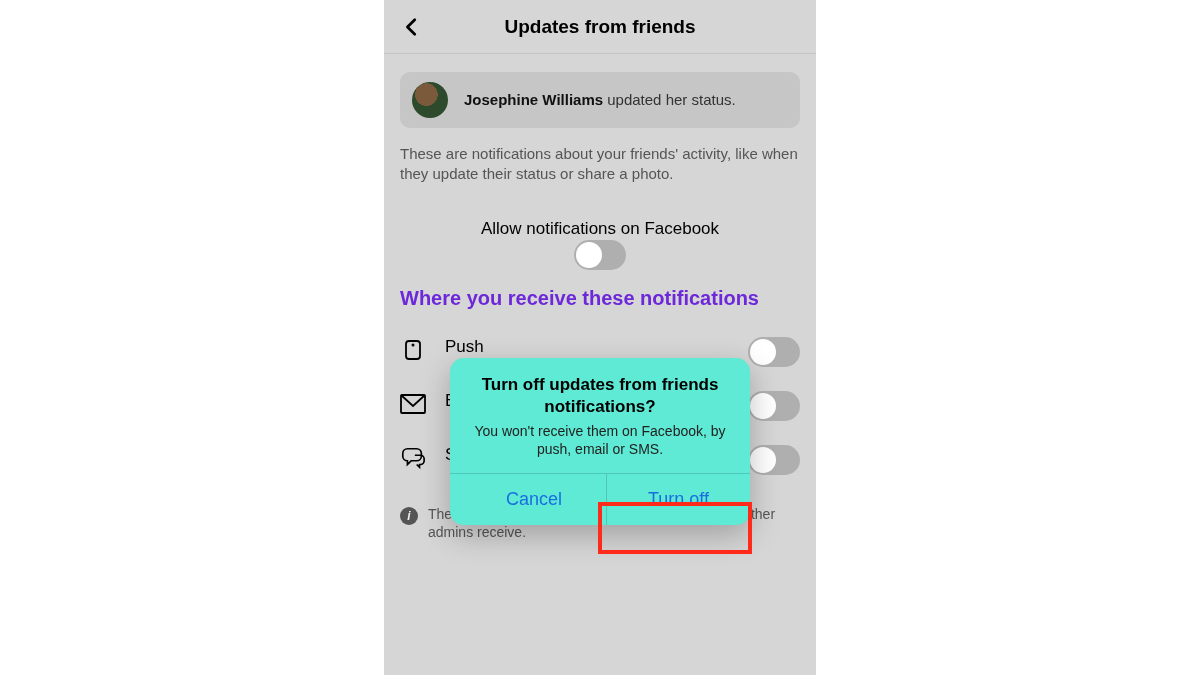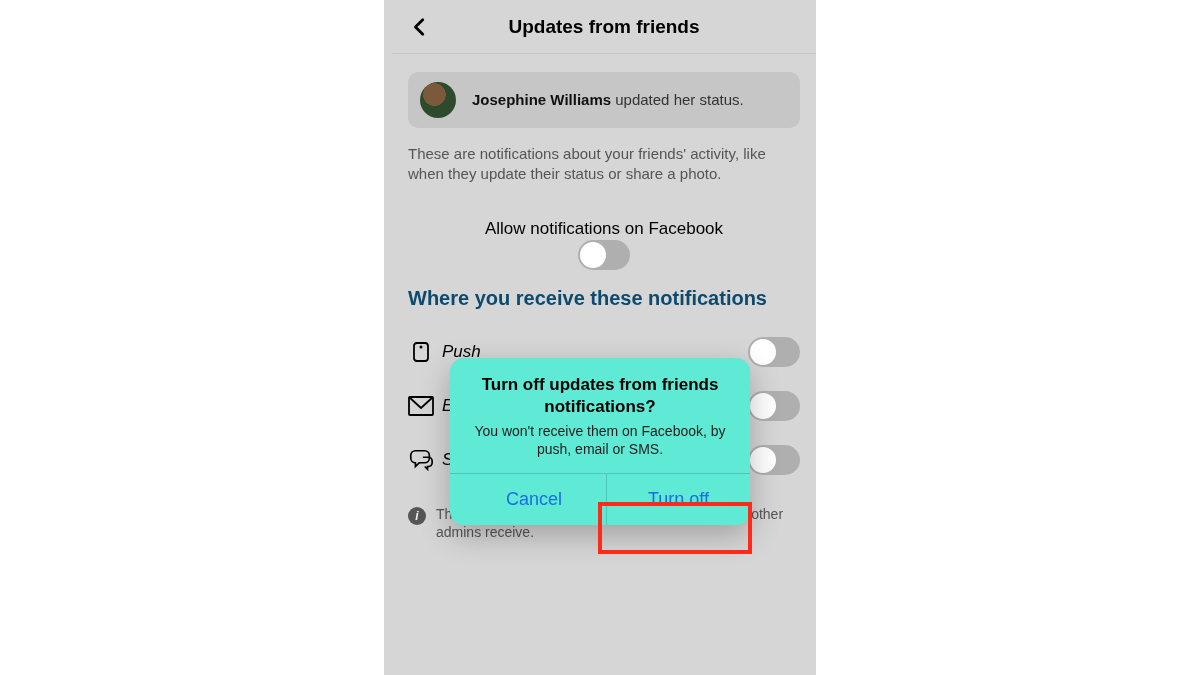--- a/index.html
+++ b/index.html
@@ -11,7 +11,6 @@
     width: 432px; height: 675px;
     background: #d6d6d6;
     overflow: hidden;
-    padding-left: 8px;
   }
   .header {
     position: relative;

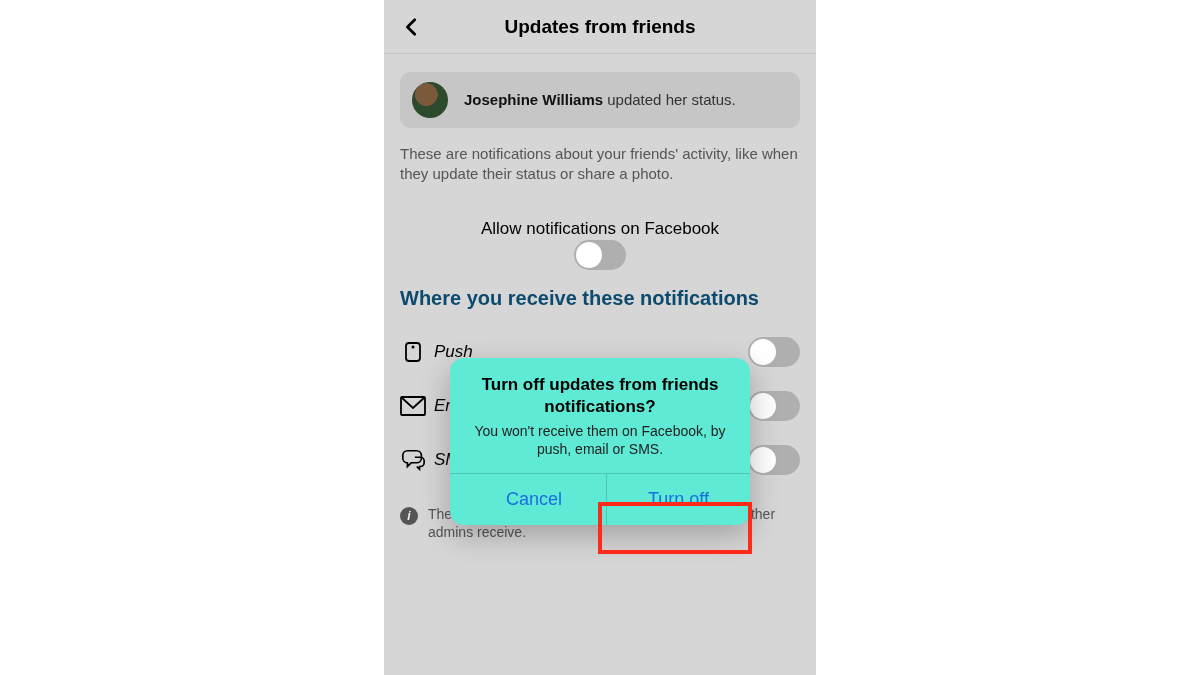--- a/index.html
+++ b/index.html
@@ -50,7 +50,7 @@
     flex-direction: column;
   }
   .row-label { font-size:17px; color:#000; max-width: 280px; line-height:1.3; }
-  .section-heading { font-size:20px; font-weight:800; color:#0c4a6e; line-height:1.25; margin-bottom: 14px; }
+  .section-heading { font-size:20px; font-weight:800; color:#6d28d9; line-height:1.25; margin-bottom: 14px; }
   .toggle {
     width: 52px; height: 30px; border-radius: 15px;
     background: rgba(0,0,0,0.18);

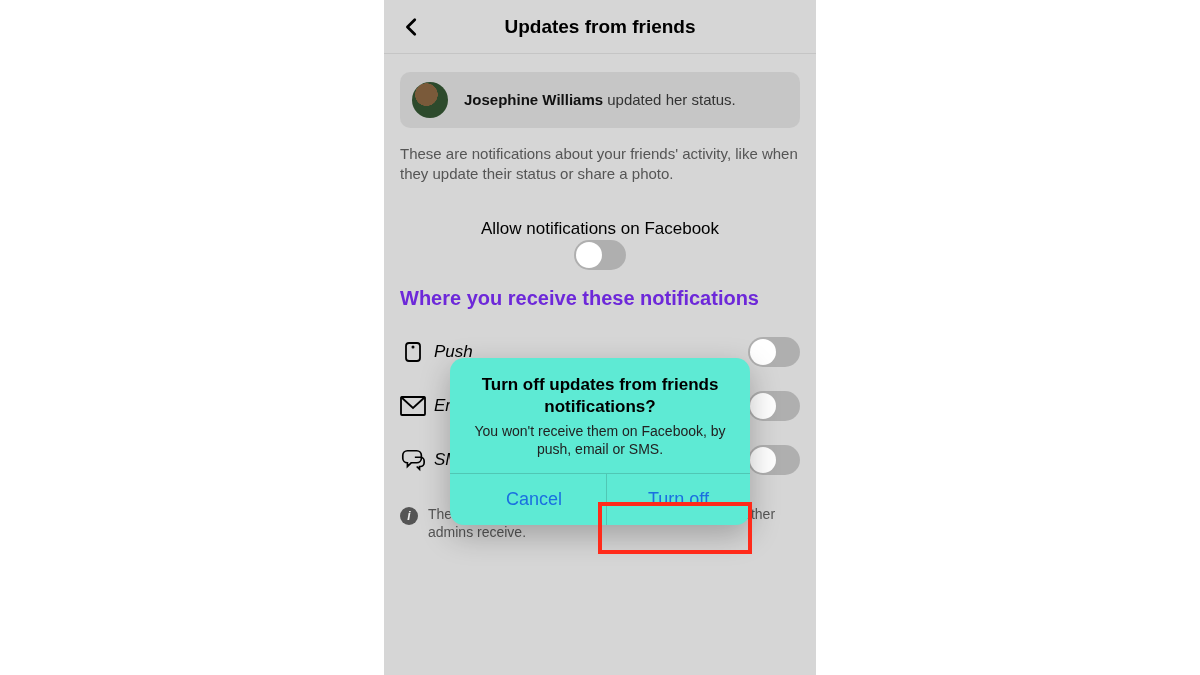--- a/index.html
+++ b/index.html
@@ -63,9 +63,8 @@
   }
   .channel-list { margin-top: 6px; }
   .channel-row {
-    display:flex; align-items:center; gap:8px;
+    display:flex; gap:19px;
     padding: 12px 0;
-    font-style: italic;
   }
   .channel-icon { width:26px; height:26px; color:#000; flex:0 0 auto; display:flex; align-items:center; justify-content:center; }
   .channel-label { flex:1 1 auto; font-size:17px; color:#000; }

